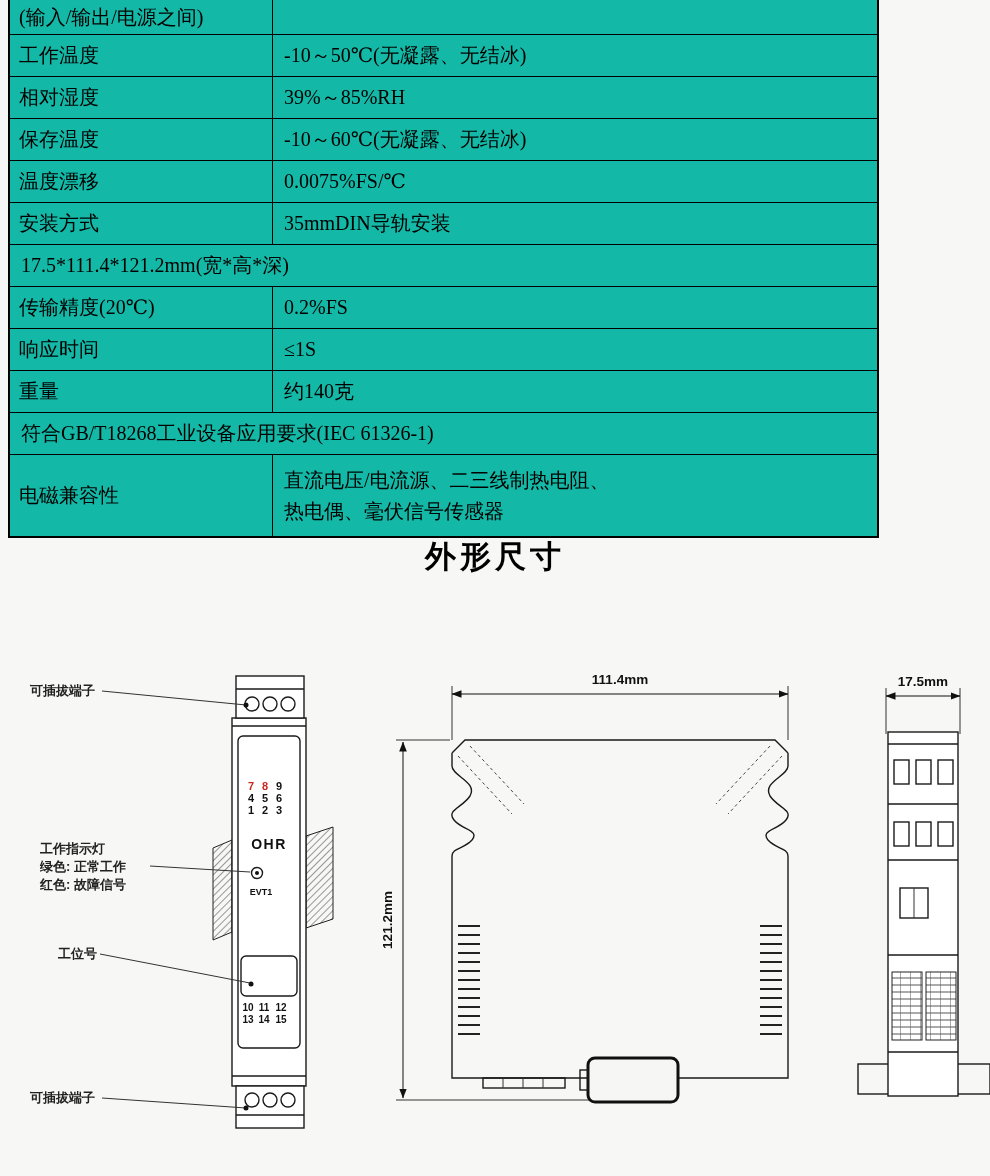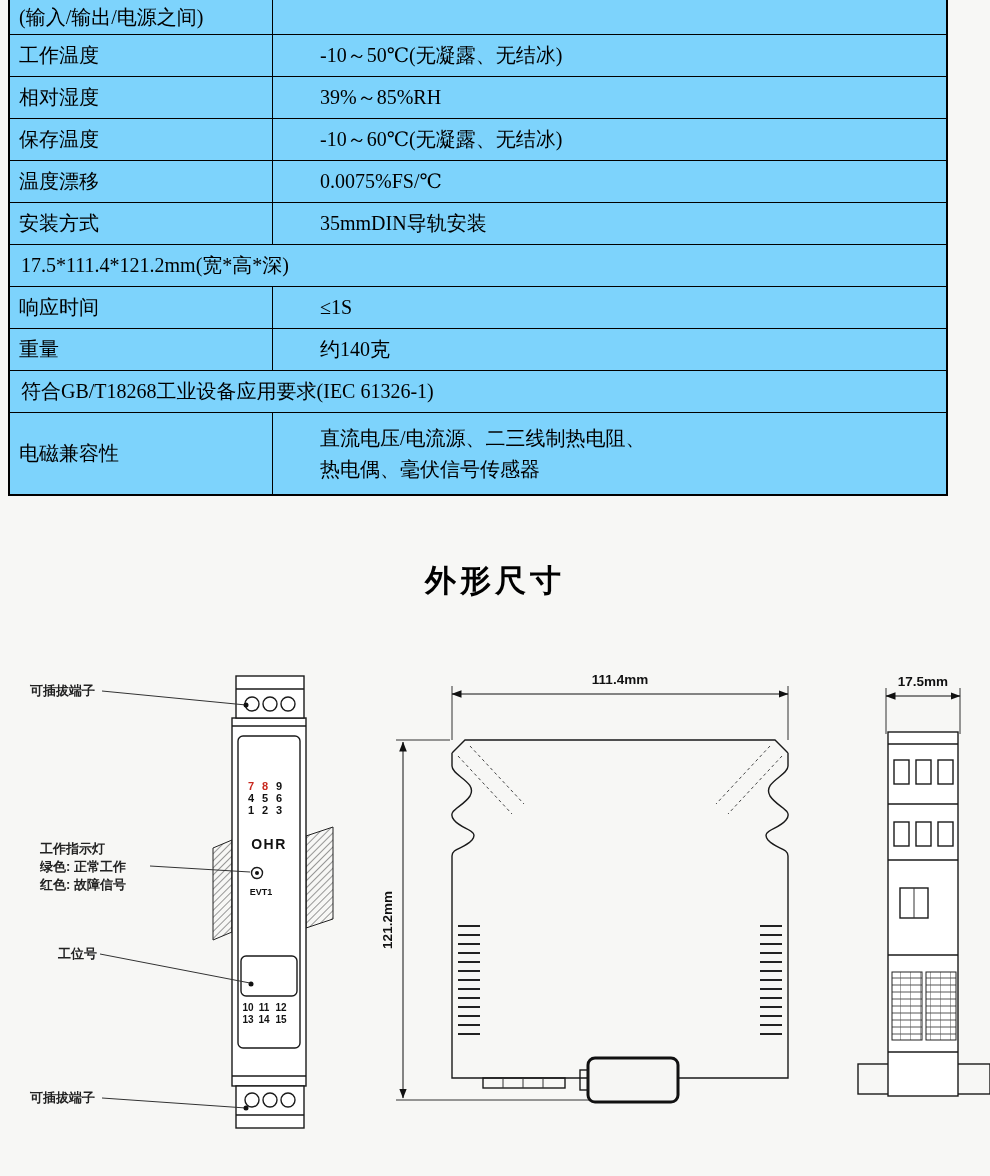--- a/index.html
+++ b/index.html
@@ -10,8 +10,8 @@
   }
   
   .spec-table{
-    position:absolute;left:8px;top:0;width:940px;
-    border:2px solid #000;border-top:none;background:#7dd3fc;
+    position:absolute;left:8px;top:0;width:871px;
+    border:2px solid #000;border-top:none;background:#14b8a6;
     font-family:"Liberation Serif","DejaVu Serif",serif;
     font-size:20px;box-sizing:border-box;
   }

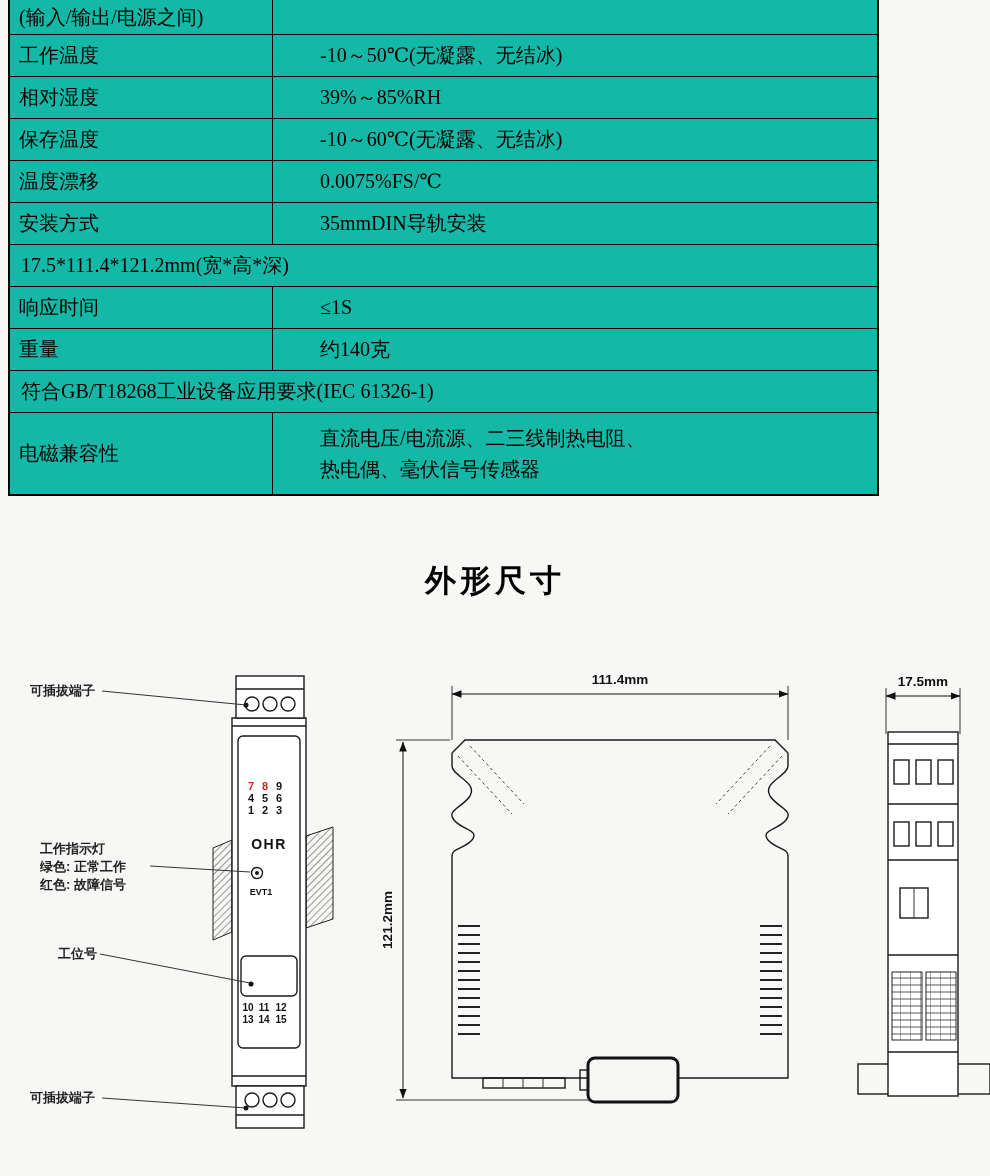--- a/index.html
+++ b/index.html
@@ -16,7 +16,7 @@
     font-size:20px;box-sizing:border-box;
   }
   .tr{display:flex;min-height:41px;}
-  .tr + .tr{border-top:1.5px solid #000;gap:36px;}
+  .tr + .tr{border-top:1.5px solid #000;}
   .tr.h-first{min-height:34px;}
   .tr.h-last{min-height:81px;}
   .td{display:flex;align-items:center;box-sizing:border-box;}

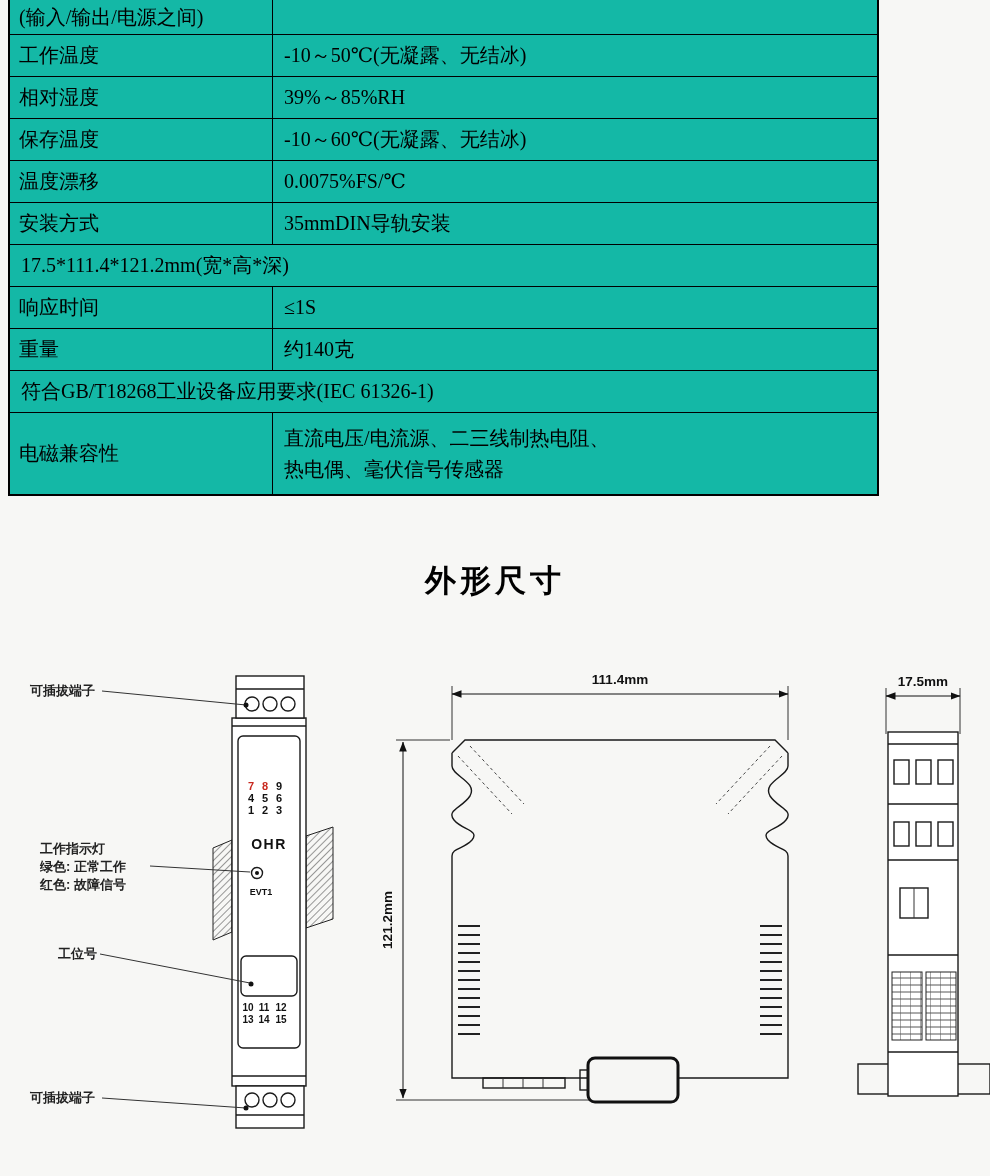--- a/index.html
+++ b/index.html
@@ -77,6 +77,10 @@
     <div class="td value">17.5*111.4*121.2mm(宽*高*深)</div>
   </div>
   <div class="tr">
+    <div class="td label">传输精度(20℃)</div>
+    <div class="td value">0.2%FS</div>
+  </div>
+  <div class="tr">
     <div class="td label">响应时间</div>
     <div class="td value">≤1S</div>
   </div>

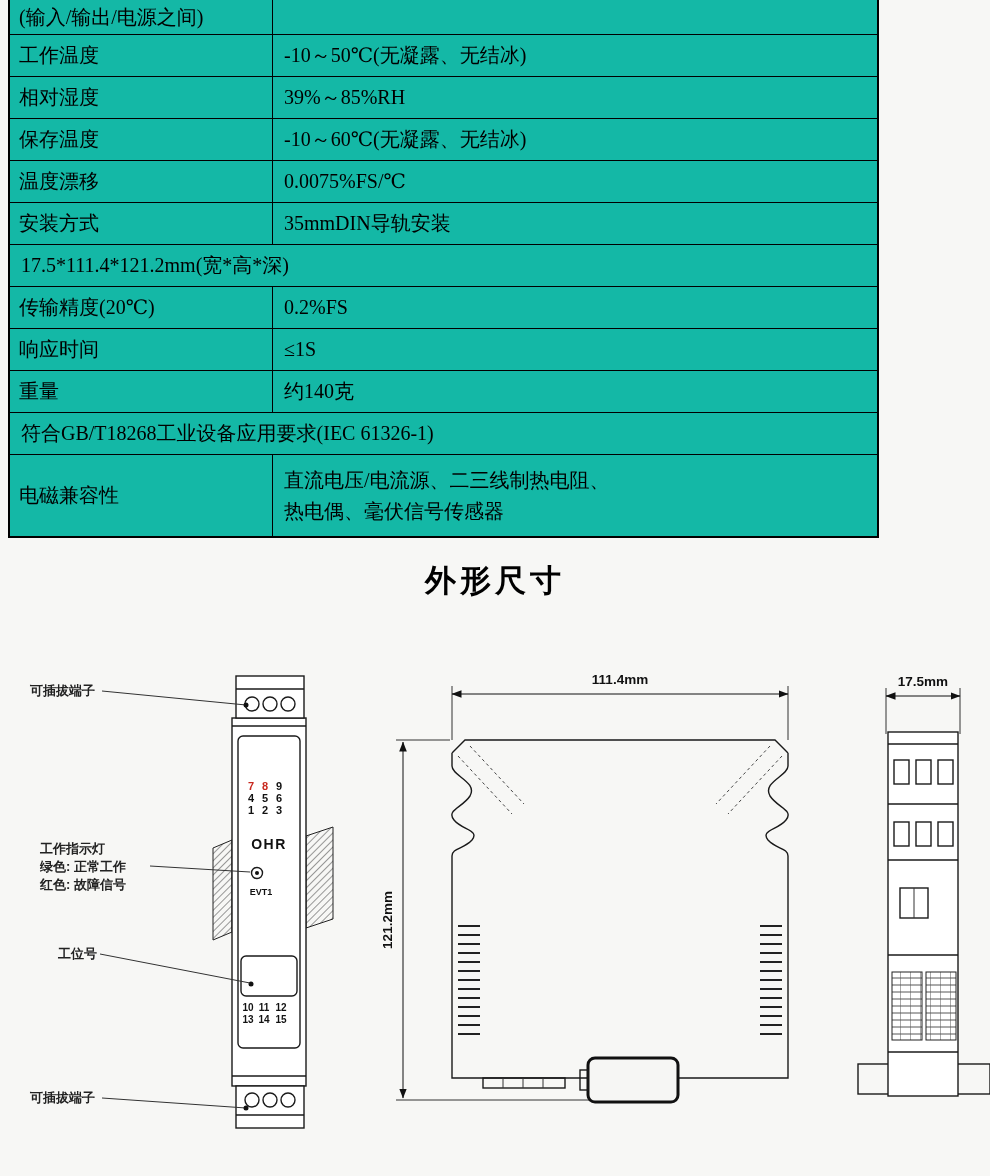--- a/index.html
+++ b/index.html
@@ -24,7 +24,7 @@
   .td.value{flex:1;padding-left:11px;white-space:pre-line;line-height:1.55;}
   
   .section-title{
-    position:absolute;top:560px;left:0;width:100%;
+    position:absolute;top:536px;left:0;width:100%;
     text-align:center;font-size:31px;font-weight:700;letter-spacing:4px;color:#000;
   }
   

